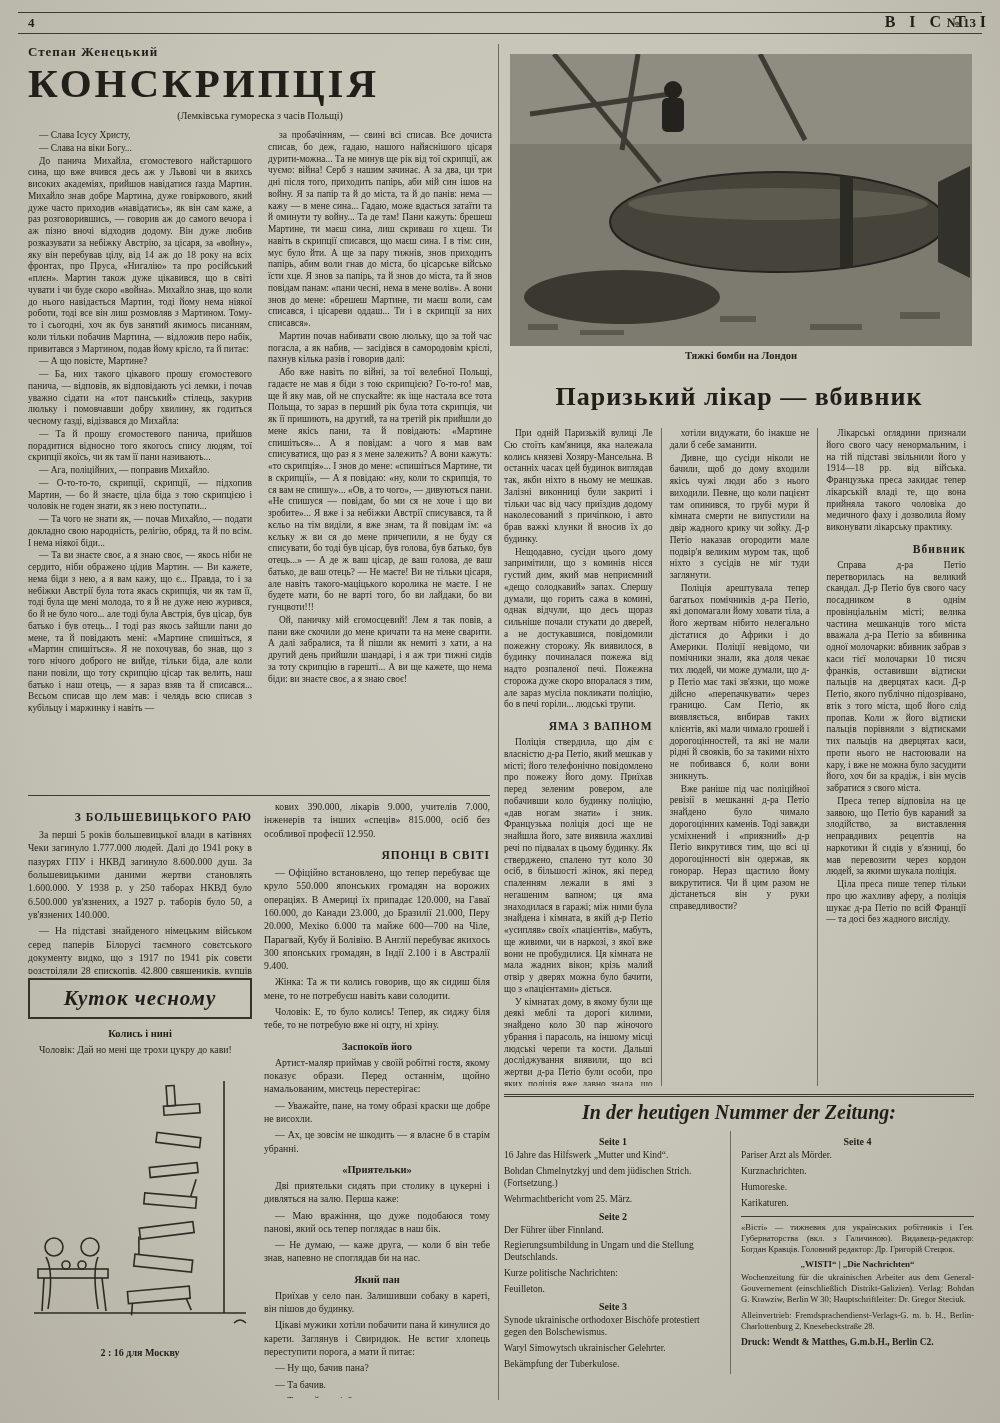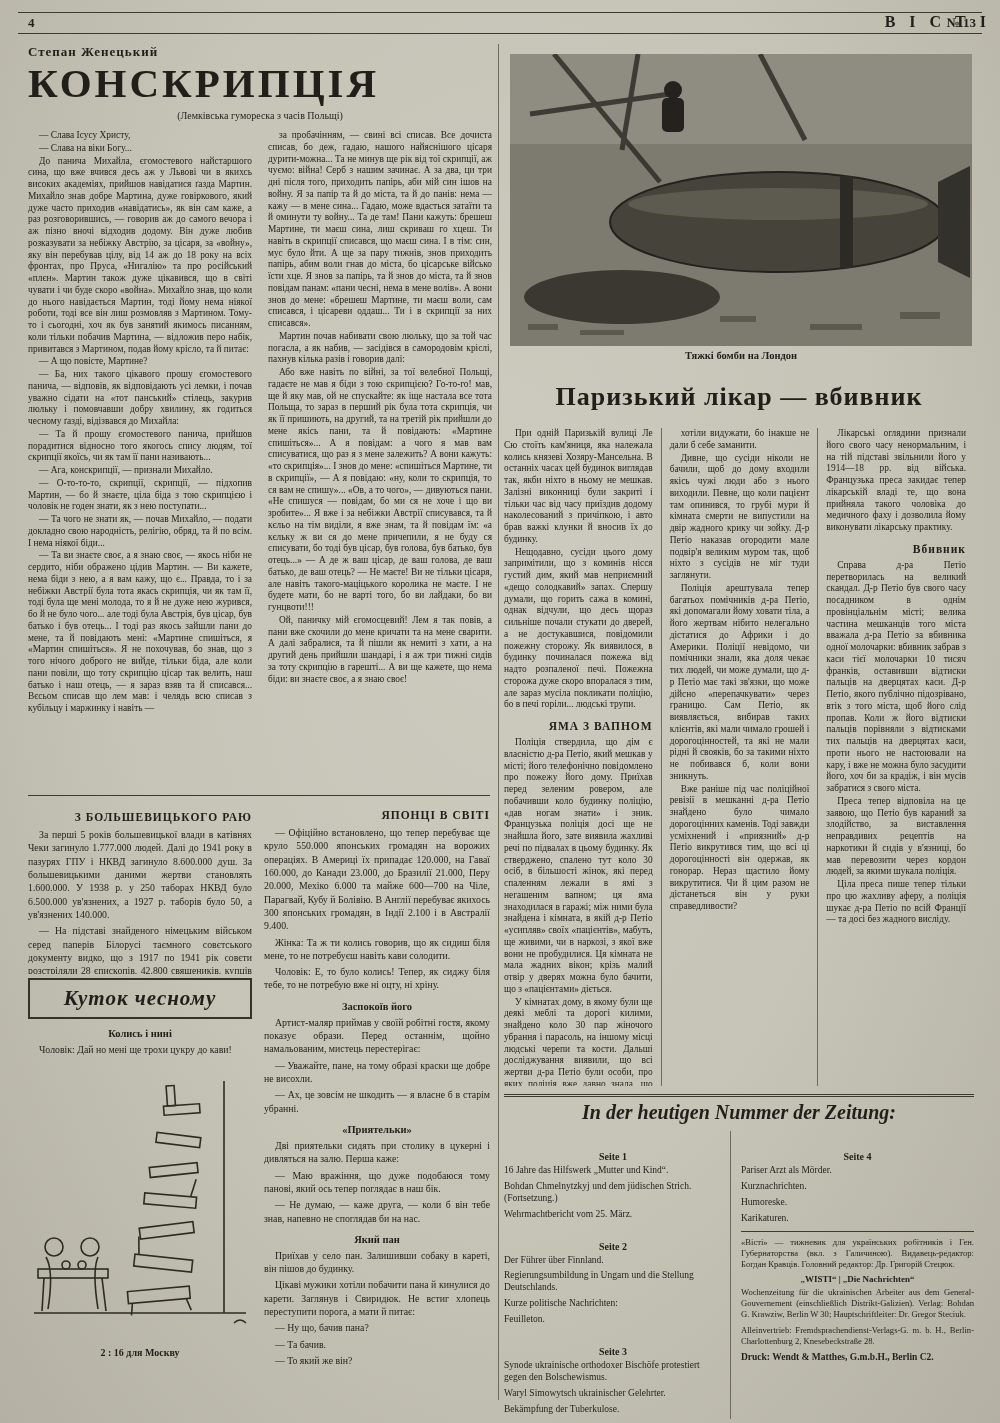--- a/index.html
+++ b/index.html
@@ -91,7 +91,7 @@
           <p class="para">— А що повісте, Мартине?</p>
           <p class="para">— Ба, них такого цікавого прошу єгомостевого панича, — відповів, як відповідають усі лемки, і почав уважно сідати на «тот панський» стілець, закурив люльку і помовчавши добру хвилину, як годиться чесному ґазді, відізвався до Михайла:</p>
           <p class="para">— Та й прошу єгомостевого панича, прийшов порадитися відносно того якогось спису людям, тої скрипції якоїсь, чи як там її пани називають...</p>
-          <p class="para">— Ага, конскрипції, — признали Михайло.</p>
+          <p class="para">— Ага, поліційних, — поправив Михайло.</p>
           <p class="para">— О-то-то-то, скрипції, скрипції, — підхопив Мартин, — бо й знаєте, ціла біда з тою скрипцією і чоловік не годен знати, як з нею поступати...</p>
           <p class="para">— Та чого не знати як, — почав Михайло, — подати докладно свою народність, релігію, обряд, та й по всім. І нема ніякої біди...</p>
           <p class="para">— Та ви знаєте своє, а я знаю своє, — якось ніби не сердито, ніби ображено цідив Мартин. — Ви кажете, нема біди з нею, а я вам кажу, що є... Правда, то і за небіжки Австрії була тота якась скрипція, чи як там її, тоді була ще мені молода, то я й не дуже нею журився, бо й не було чого... але тоді була Австрія, був цісар, був батько і був отець... І тоді раз якось зайшли пани до мене, та й повідають мені: «Мартине спишіться, я «Мартин спишіться». Я не похочував, бо знав, що з того нічого доброго не вийде, тільки біда, але коли пани повіли, що тоту скрипцію цісар так велить, наш батько і наш отець, — я зараз взяв та й списався... Вєсьом списав що лем мав: і челядь всю списав з кубільцу і маржинку і навіть —</p>

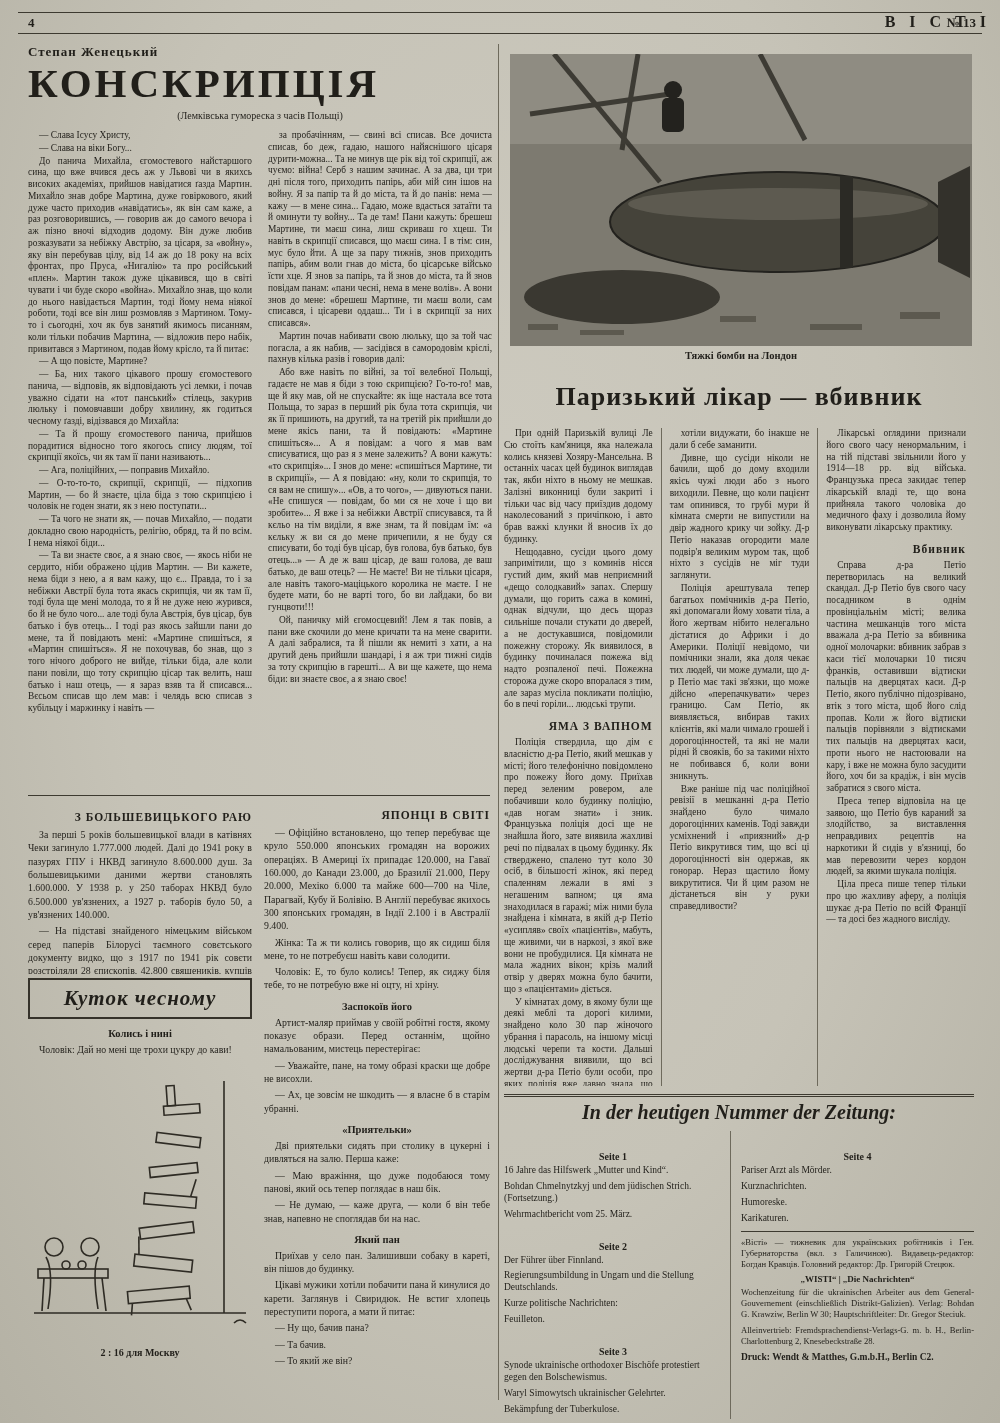--- a/index.html
+++ b/index.html
@@ -169,6 +169,9 @@
   </div>
 
   <div class="mid">
+    <div>
+        <p class="para">кових 390.000, лікарів 9.000, учителів 7.000, інженерів та інших «спеців» 815.000, осіб без особливої професії 12.950.</p>
+      </div>
     <div class="sec-head">ЯПОНЦІ В СВІТІ</div>
     <div>
         <p class="para">— Офіційно встановлено, що тепер перебуває ще круло 550.000 японських громадян на ворожих операціях. В Америці їх припадає 120.000, на Гаваї 160.000, до Канади 23.000, до Бразилії 21.000, Перу 20.000, Мехіко 6.000 та майже 600—700 на Чіле, Парагвай, Кубу й Болівію. В Англії перебуває якихось 300 японських громадян, в Індії 2.100 і в Австралії 9.400.</p>

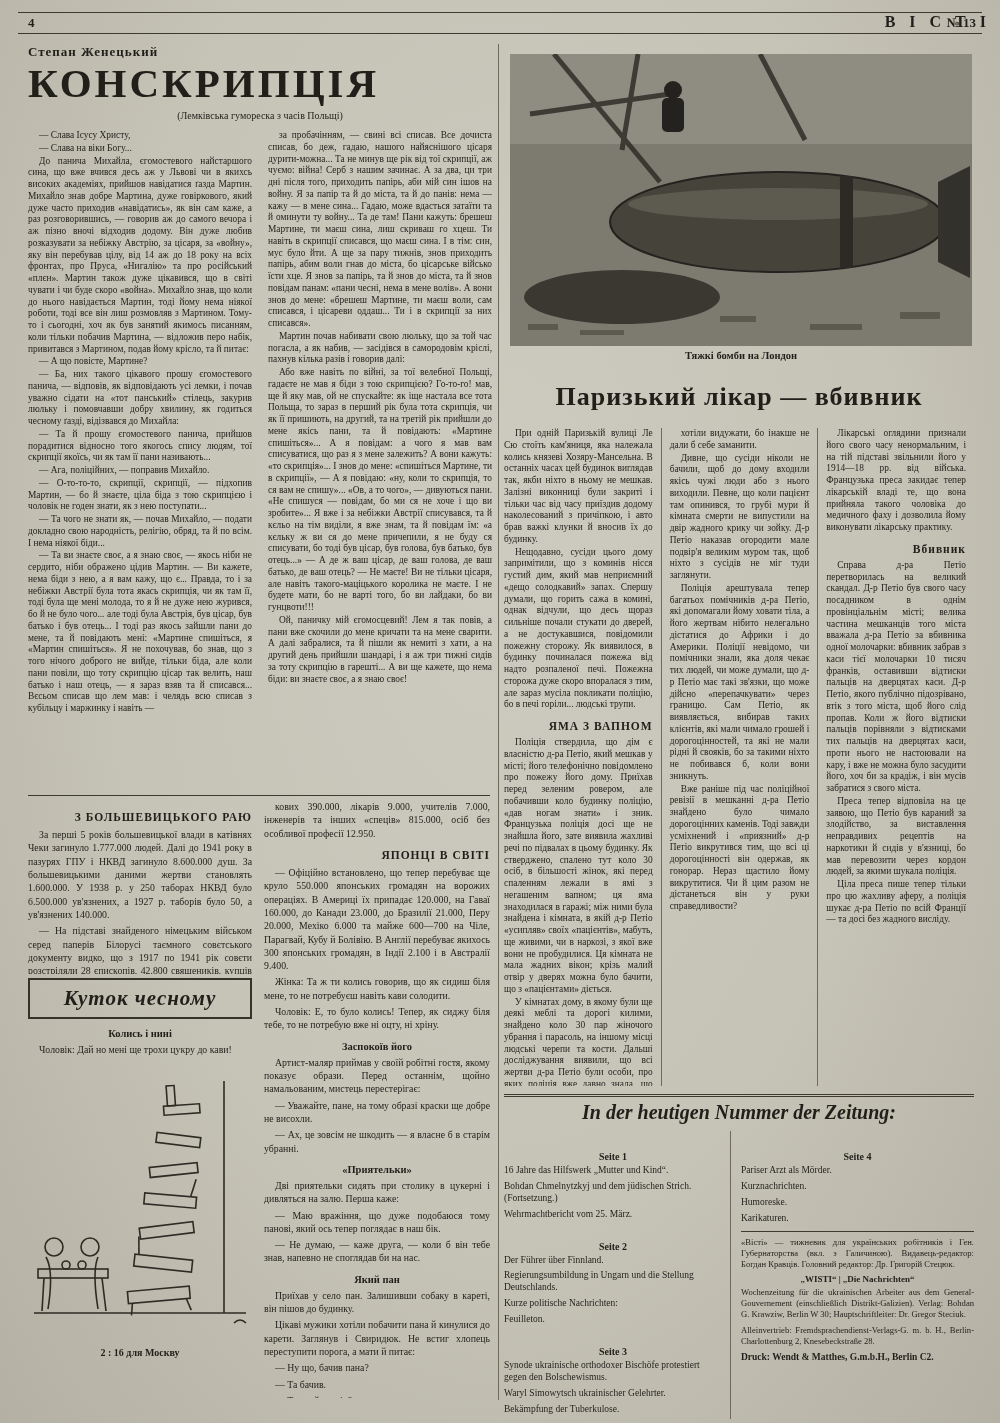--- a/index.html
+++ b/index.html
@@ -61,7 +61,7 @@
   .german-cols { display:flex; }
   .gcol-l { width:226px; padding-right:8px; }
   .gcol-r { width:244px; border-left:1px solid #6e6a5c; padding-left:10px; }
-  .seite-label { font-size:10px; font-weight:bold; text-align:center; margin:20px 0 3px; }
+  .seite-label { font-size:10px; font-weight:bold; text-align:center; margin:5px 0 3px; }
   .seite-item { font-size:9.5px; line-height:1.25; margin-bottom:4px; }
   .imprint-rule { border:none; border-top:1px solid #3d3a30; margin:6px 0 5px; }
   .imprint { font-size:8.6px; line-height:1.3; text-align:justify; margin-bottom:4px; }

